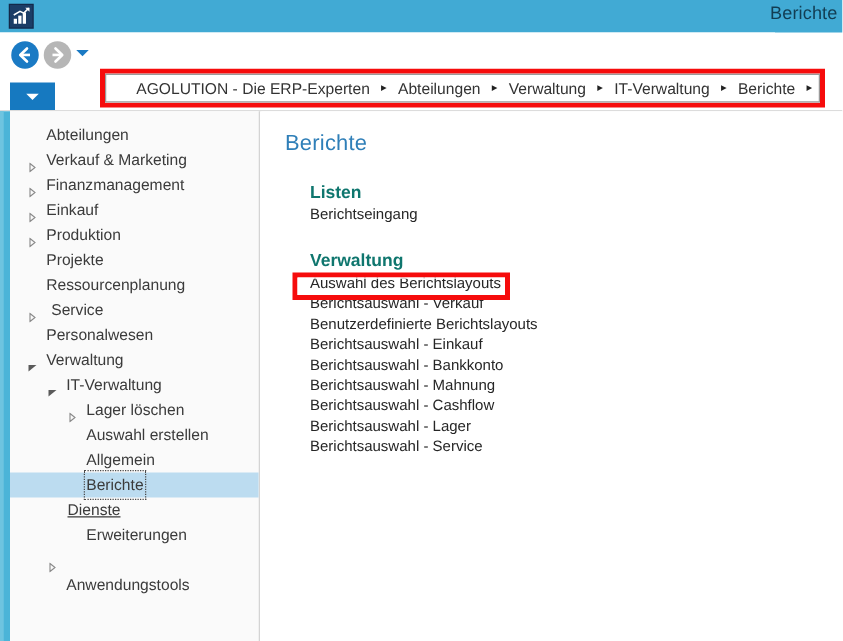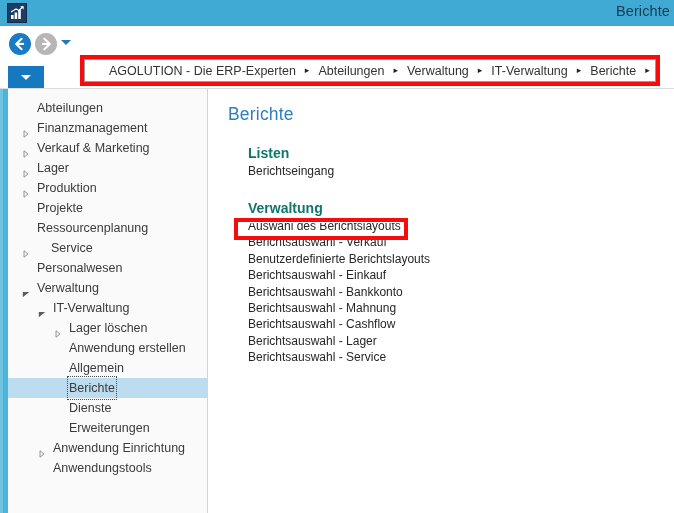--- a/index.html
+++ b/index.html
@@ -287,10 +287,10 @@
       <div class="side-item"><span class="label" style="margin-left: 29px;">Abteilungen</span></div>
       <div class="side-item"><span class="arrow" style="left: 14px;"><svg width="8" height="8" viewBox="0 0 8 8">
             <path d="M2 0.8 L6 4 L2 7.2 Z" fill="none" stroke="#8a8a8a" stroke-width="0.9"></path>
+          </svg></span><span class="label" style="margin-left: 29px;">Verkauf &amp; Marketing</span></div>
+      <div class="side-item"><span class="arrow" style="left: 14px;"><svg width="8" height="8" viewBox="0 0 8 8">
+            <path d="M2 0.8 L6 4 L2 7.2 Z" fill="none" stroke="#8a8a8a" stroke-width="0.9"></path>
           </svg></span><span class="label" style="margin-left: 29px;">Finanzmanagement</span></div>
-      <div class="side-item"><span class="arrow" style="left: 14px;"><svg width="8" height="8" viewBox="0 0 8 8">
-            <path d="M2 0.8 L6 4 L2 7.2 Z" fill="none" stroke="#8a8a8a" stroke-width="0.9"></path>
-          </svg></span><span class="label" style="margin-left: 29px;">Verkauf &amp; Marketing</span></div>
       <div class="side-item"><span class="arrow" style="left: 14px;"><svg width="8" height="8" viewBox="0 0 8 8">
             <path d="M2 0.8 L6 4 L2 7.2 Z" fill="none" stroke="#8a8a8a" stroke-width="0.9"></path>
           </svg></span><span class="label" style="margin-left: 29px;">Lager</span></div>

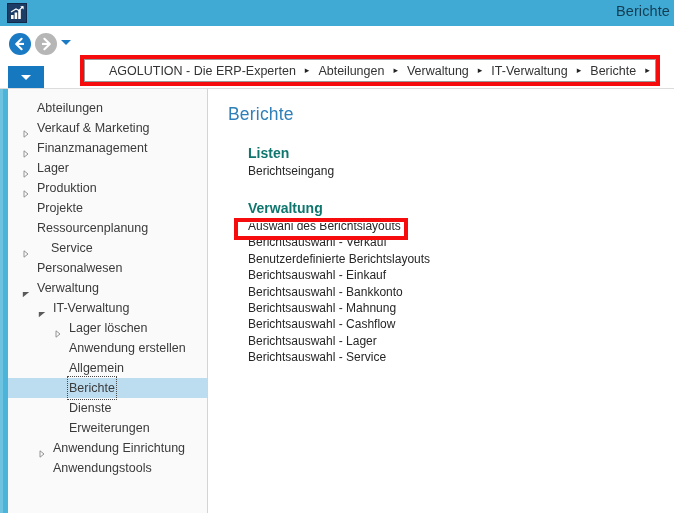--- a/index.html
+++ b/index.html
@@ -291,6 +291,9 @@
       <div class="side-item"><span class="arrow" style="left: 14px;"><svg width="8" height="8" viewBox="0 0 8 8">
             <path d="M2 0.8 L6 4 L2 7.2 Z" fill="none" stroke="#8a8a8a" stroke-width="0.9"></path>
           </svg></span><span class="label" style="margin-left: 29px;">Finanzmanagement</span></div>
+      <div class="side-item"><span class="arrow" style="left: 14px;"><svg width="8" height="8" viewBox="0 0 8 8">
+            <path d="M2 0.8 L6 4 L2 7.2 Z" fill="none" stroke="#8a8a8a" stroke-width="0.9"></path>
+          </svg></span><span class="label" style="margin-left: 29px;">Einkauf</span></div>
       <div class="side-item"><span class="arrow" style="left: 14px;"><svg width="8" height="8" viewBox="0 0 8 8">
             <path d="M2 0.8 L6 4 L2 7.2 Z" fill="none" stroke="#8a8a8a" stroke-width="0.9"></path>
           </svg></span><span class="label" style="margin-left: 29px;">Lager</span></div>

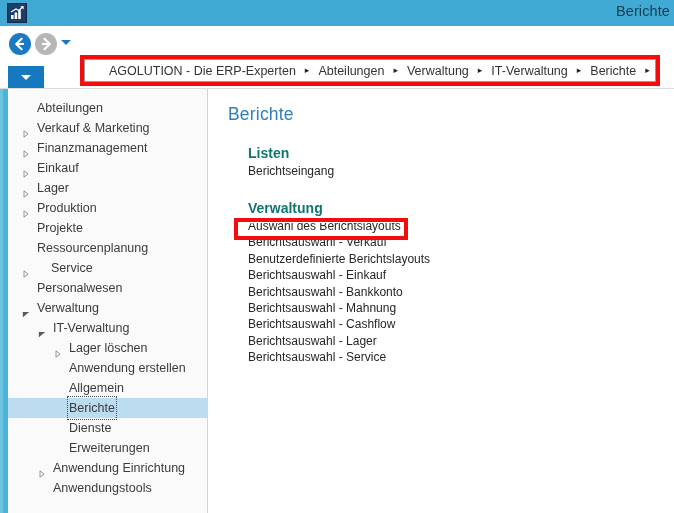--- a/index.html
+++ b/index.html
@@ -294,9 +294,6 @@
       <div class="side-item"><span class="arrow" style="left: 14px;"><svg width="8" height="8" viewBox="0 0 8 8">
             <path d="M2 0.8 L6 4 L2 7.2 Z" fill="none" stroke="#8a8a8a" stroke-width="0.9"></path>
           </svg></span><span class="label" style="margin-left: 29px;">Einkauf</span></div>
-      <div class="side-item"><span class="arrow" style="left: 14px;"><svg width="8" height="8" viewBox="0 0 8 8">
-            <path d="M2 0.8 L6 4 L2 7.2 Z" fill="none" stroke="#8a8a8a" stroke-width="0.9"></path>
-          </svg></span><span class="label" style="margin-left: 29px;">Lager</span></div>
       <div class="side-item"><span class="arrow" style="left: 14px;"><svg width="8" height="8" viewBox="0 0 8 8">
             <path d="M2 0.8 L6 4 L2 7.2 Z" fill="none" stroke="#8a8a8a" stroke-width="0.9"></path>
           </svg></span><span class="label" style="margin-left: 29px;">Produktion</span></div>

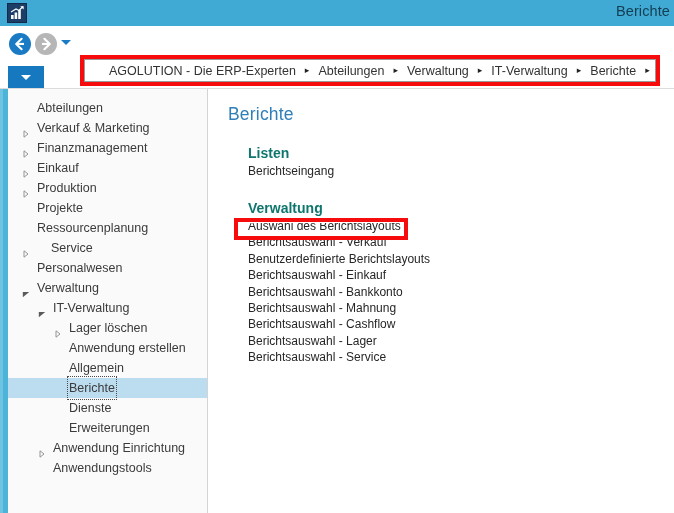--- a/index.html
+++ b/index.html
@@ -301,7 +301,7 @@
       <div class="side-item"><span class="label" style="margin-left: 29px;">Ressourcenplanung</span></div>
       <div class="side-item"><span class="arrow" style="left: 14px;"><svg width="8" height="8" viewBox="0 0 8 8">
             <path d="M2 0.8 L6 4 L2 7.2 Z" fill="none" stroke="#8a8a8a" stroke-width="0.9"></path>
-          </svg></span><span class="label" style="margin-left: 43px;">Service</span></div>
+          </svg></span><span class="label" style="margin-left: 33px;">Service</span></div>
       <div class="side-item"><span class="label" style="margin-left: 29px;">Personalwesen</span></div>
       <div class="side-item"><span class="arrow" style="left: 14px;"><svg width="8" height="8" viewBox="0 0 8 8">
             <path d="M0.8 2 L7.2 2 L0.8 7.2 Z" fill="#5a5a5a"></path>

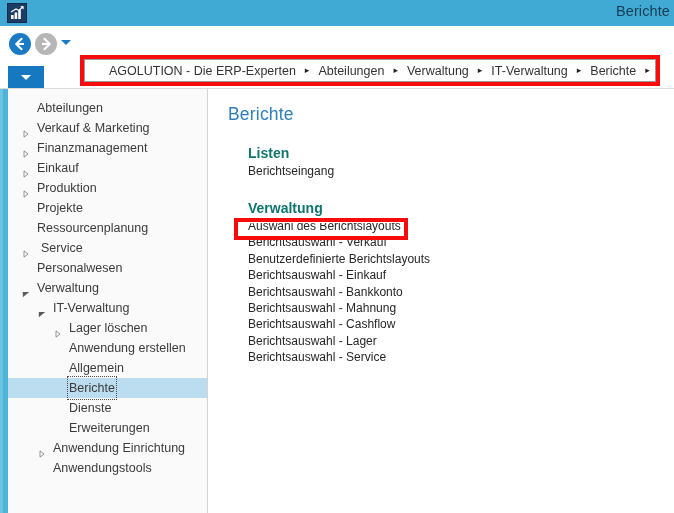--- a/index.html
+++ b/index.html
@@ -312,7 +312,7 @@
       <div class="side-item"><span class="arrow" style="left: 46px;"><svg width="8" height="8" viewBox="0 0 8 8">
             <path d="M2 0.8 L6 4 L2 7.2 Z" fill="none" stroke="#8a8a8a" stroke-width="0.9"></path>
           </svg></span><span class="label" style="margin-left: 61px;">Lager löschen</span></div>
-      <div class="side-item"><span class="label" style="margin-left: 61px;">Anwendung erstellen</span></div>
+      <div class="side-item"><span class="label" style="margin-left: 61px;">Auswahl erstellen</span></div>
       <div class="side-item"><span class="label" style="margin-left: 61px;">Allgemein</span></div>
       <div class="side-item selected"><span class="label" style="margin-left: 61px;">Berichte</span></div>
       <div class="side-item"><span class="label" style="margin-left: 61px;">Dienste</span></div>

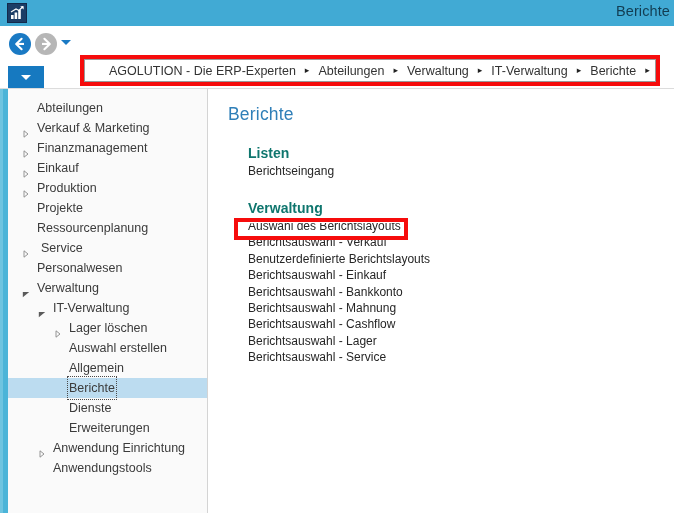--- a/index.html
+++ b/index.html
@@ -315,7 +315,7 @@
       <div class="side-item"><span class="label" style="margin-left: 61px;">Auswahl erstellen</span></div>
       <div class="side-item"><span class="label" style="margin-left: 61px;">Allgemein</span></div>
       <div class="side-item selected"><span class="label" style="margin-left: 61px;">Berichte</span></div>
-      <div class="side-item"><span class="label" style="margin-left: 61px;">Dienste</span></div>
+      <div class="side-item"><span class="label" style="margin-left: 46px; text-decoration: underline;">Dienste</span></div>
       <div class="side-item"><span class="label" style="margin-left: 61px;">Erweiterungen</span></div>
       <div class="side-item"><span class="arrow" style="left: 30px;"><svg width="8" height="8" viewBox="0 0 8 8">
             <path d="M2 0.8 L6 4 L2 7.2 Z" fill="none" stroke="#8a8a8a" stroke-width="0.9"></path>

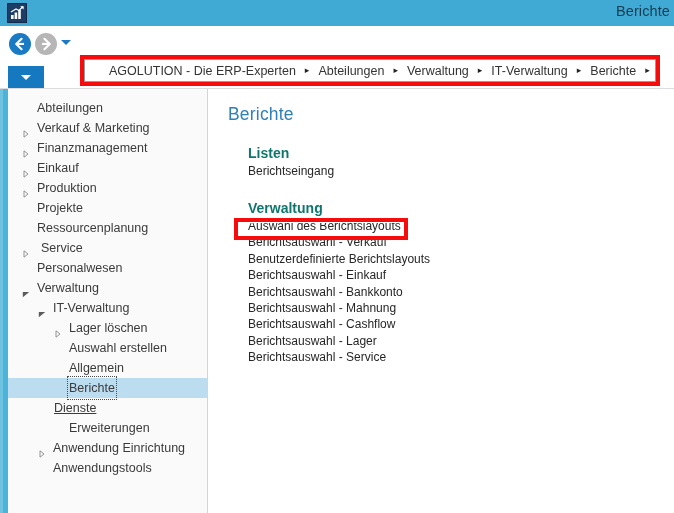--- a/index.html
+++ b/index.html
@@ -319,7 +319,7 @@
       <div class="side-item"><span class="label" style="margin-left: 61px;">Erweiterungen</span></div>
       <div class="side-item"><span class="arrow" style="left: 30px;"><svg width="8" height="8" viewBox="0 0 8 8">
             <path d="M2 0.8 L6 4 L2 7.2 Z" fill="none" stroke="#8a8a8a" stroke-width="0.9"></path>
-          </svg></span><span class="label" style="margin-left: 45px;">Anwendung Einrichtung</span></div>
+          </svg></span></div>
       <div class="side-item"><span class="label" style="margin-left: 45px;">Anwendungstools</span></div>
     </div>
 

